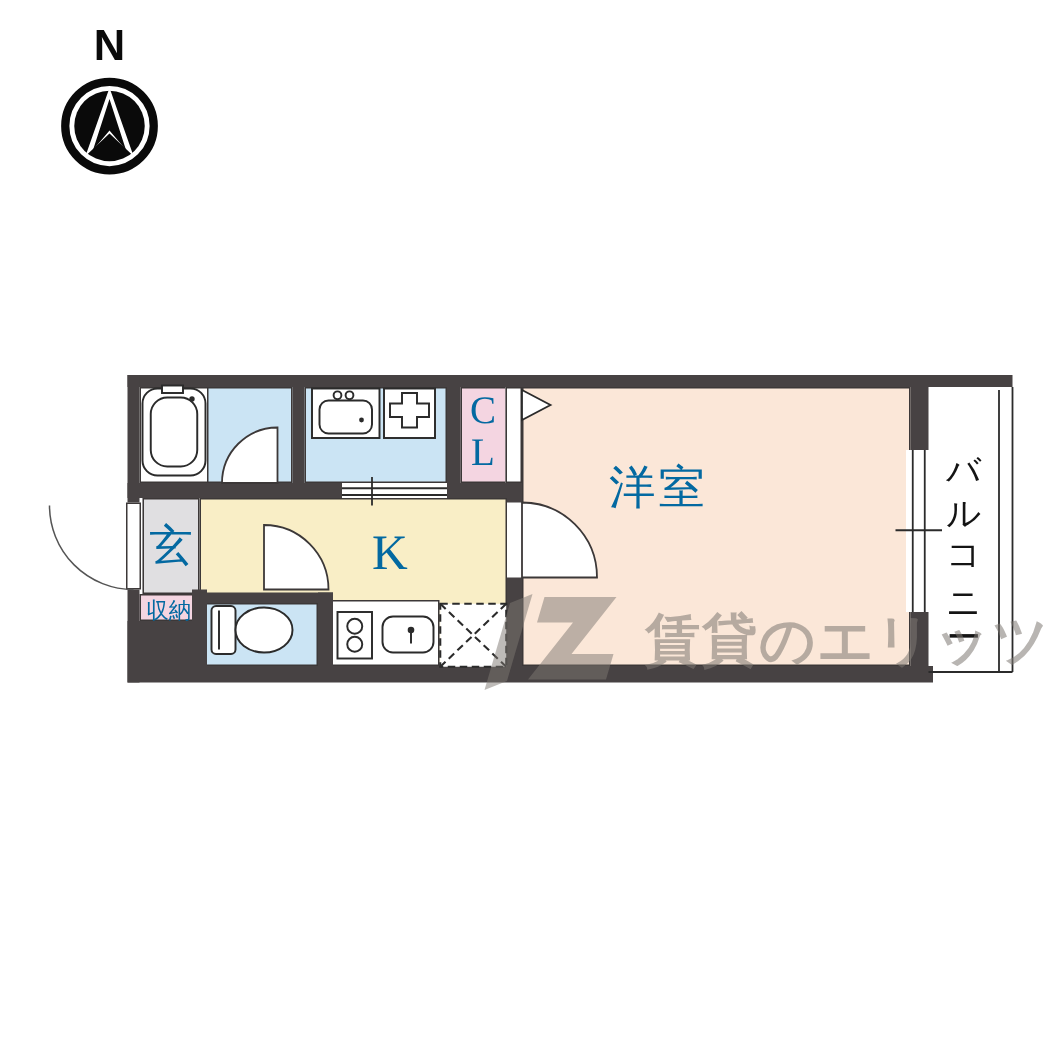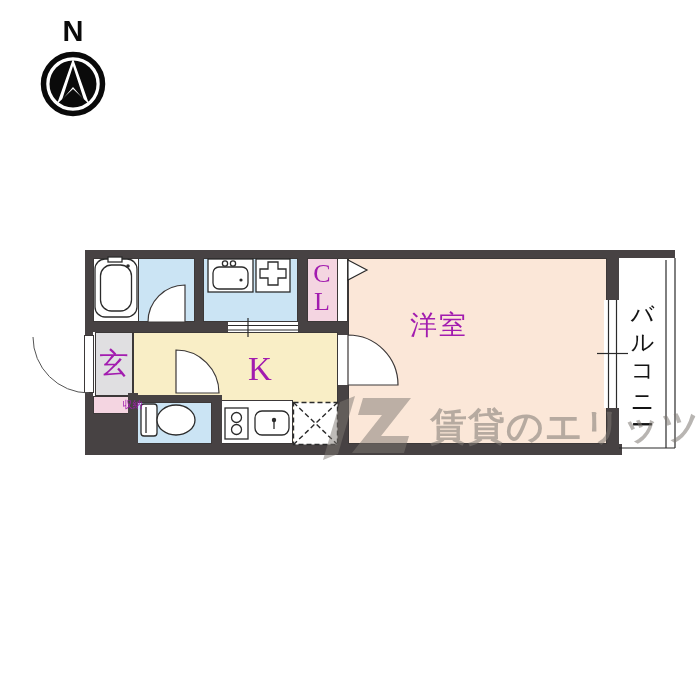--- a/index.html
+++ b/index.html
@@ -7,7 +7,7 @@
           font-family:"Liberation Serif","DejaVu Serif",serif;}
   .room{position:absolute;box-sizing:border-box;border:1px solid #3c3838;}
   .wall{position:absolute;background:#474243;}
-  .lbl{position:absolute;color:#a21caf;font-family:"Liberation Serif","DejaVu Serif",serif;}
+  .lbl{position:absolute;color:#0369a1;font-family:"Liberation Serif","DejaVu Serif",serif;}
   .center{text-align:center;}
   #plan-svg{position:absolute;left:0;top:0;}
   #north-label{position:absolute;left:51px;top:15px;width:44px;text-align:center;

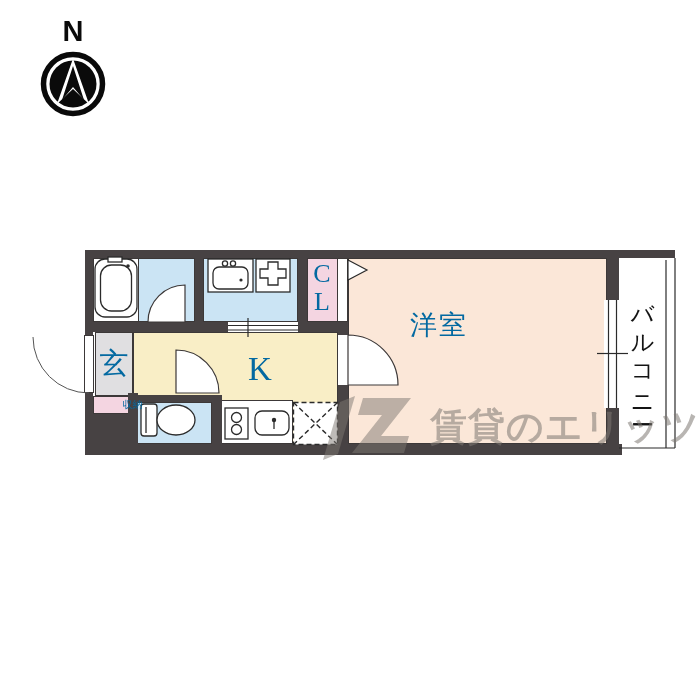--- a/index.html
+++ b/index.html
@@ -12,7 +12,7 @@
   #plan-svg{position:absolute;left:0;top:0;}
   #north-label{position:absolute;left:51px;top:15px;width:44px;text-align:center;
                font:bold 29px "Liberation Sans","DejaVu Sans",sans-serif;color:#0a0a0a;}
-  #room-label{left:348px;top:306px;width:182px;font-size:27px;line-height:38px;letter-spacing:2px;}
+  #room-label{left:348px;top:306px;width:182px;font-size:31px;line-height:38px;letter-spacing:2px;}
   #kitchen-label{left:225px;top:351px;width:70px;font-size:33px;}
   #closet-label{left:308px;top:260px;width:28px;font-size:26px;line-height:28px;word-break:break-all;}
   #entrance-label{left:95px;top:344px;width:38px;font-size:29px;}

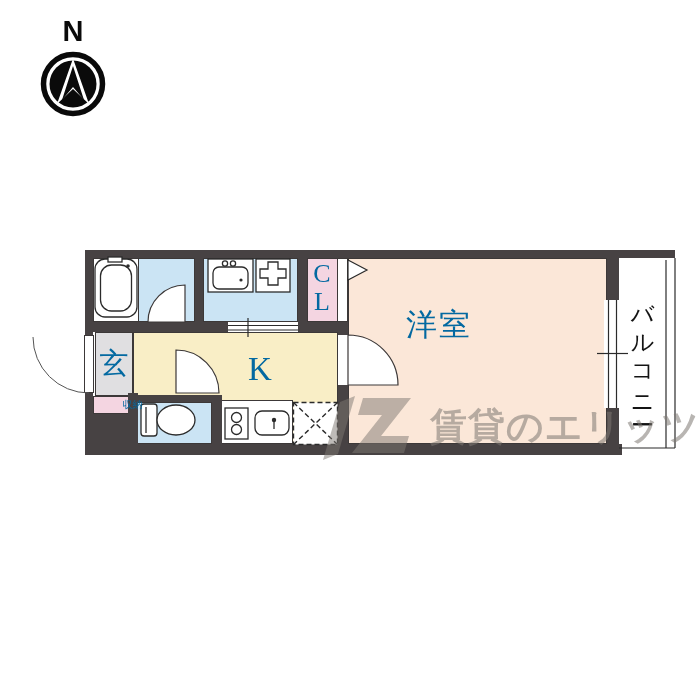--- a/index.html
+++ b/index.html
@@ -16,7 +16,7 @@
   #kitchen-label{left:225px;top:351px;width:70px;font-size:33px;}
   #closet-label{left:308px;top:260px;width:28px;font-size:26px;line-height:28px;word-break:break-all;}
   #entrance-label{left:95px;top:344px;width:38px;font-size:29px;}
-  #storage-label{left:93px;top:398px;width:39px;font-size:10px;margin-left:20px;}
+  #storage-label{left:93px;top:398px;width:39px;font-size:15px;}
   #balcony-label{position:absolute;left:619px;top:258px;width:47px;height:190px;
                  display:flex;align-items:center;justify-content:center;}
   #balcony-label span{writing-mode:vertical-rl;text-orientation:upright;

